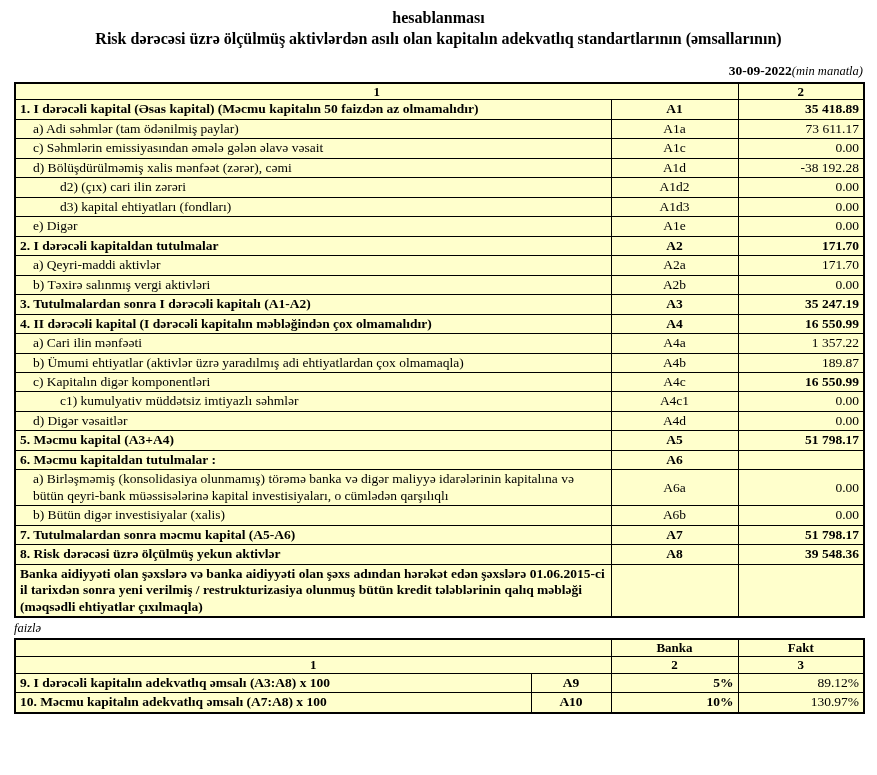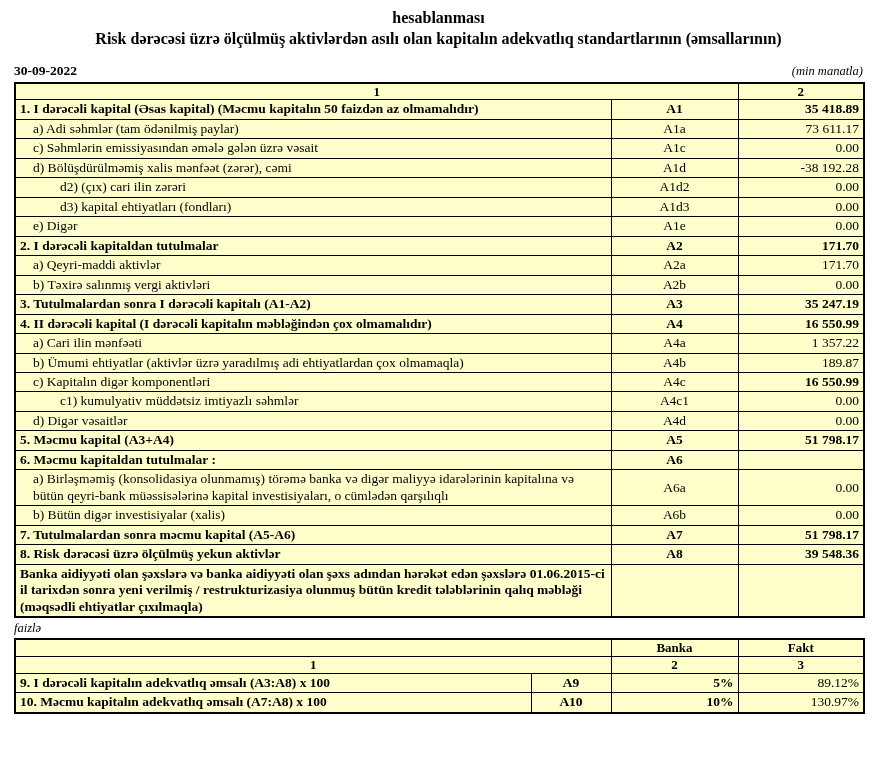--- a/index.html
+++ b/index.html
@@ -13,7 +13,7 @@
   }
   .page { padding: 6px 14px 6px 14px; }
   .title { text-align: center; font-weight: bold; font-size: 16px; line-height: 1.3; margin-top: 2px; }
-  .meta { display: flex; justify-content: space-between; align-items: flex-end; margin: 13px 0 3px 0; gap: 30px; }
+  .meta { display: flex; justify-content: flex-end; align-items: flex-end; margin: 13px 0 3px 0; }
   .date { font-weight: bold; font-size: 13.5px; }
   .unit-note { font-style: italic; font-size: 12.5px; }
 

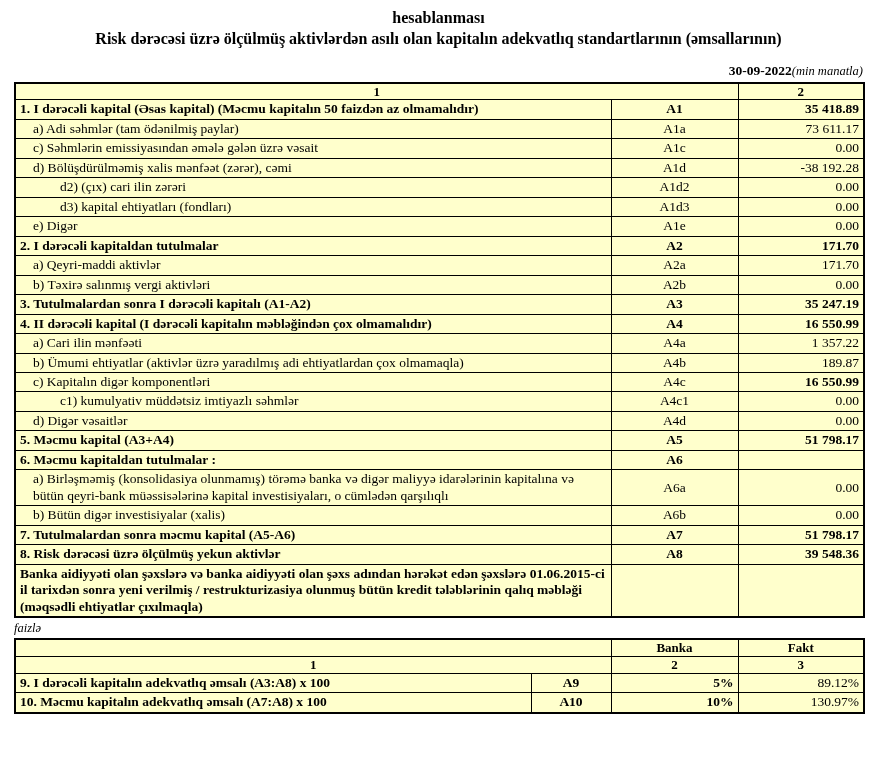--- a/index.html
+++ b/index.html
@@ -89,7 +89,7 @@
           <td class="value-cell">73 611.17</td>
         </tr>
         <tr>
-          <td class="label-cell indent-1">c) Səhmlərin emissiyasından əmələ gələn  üzrə vəsait</td>
+          <td class="label-cell indent-1">c) Səhmlərin emissiyasından əmələ gələn  əlavə vəsait</td>
           <td class="code-cell">A1c</td>
           <td class="value-cell">0.00</td>
         </tr>

